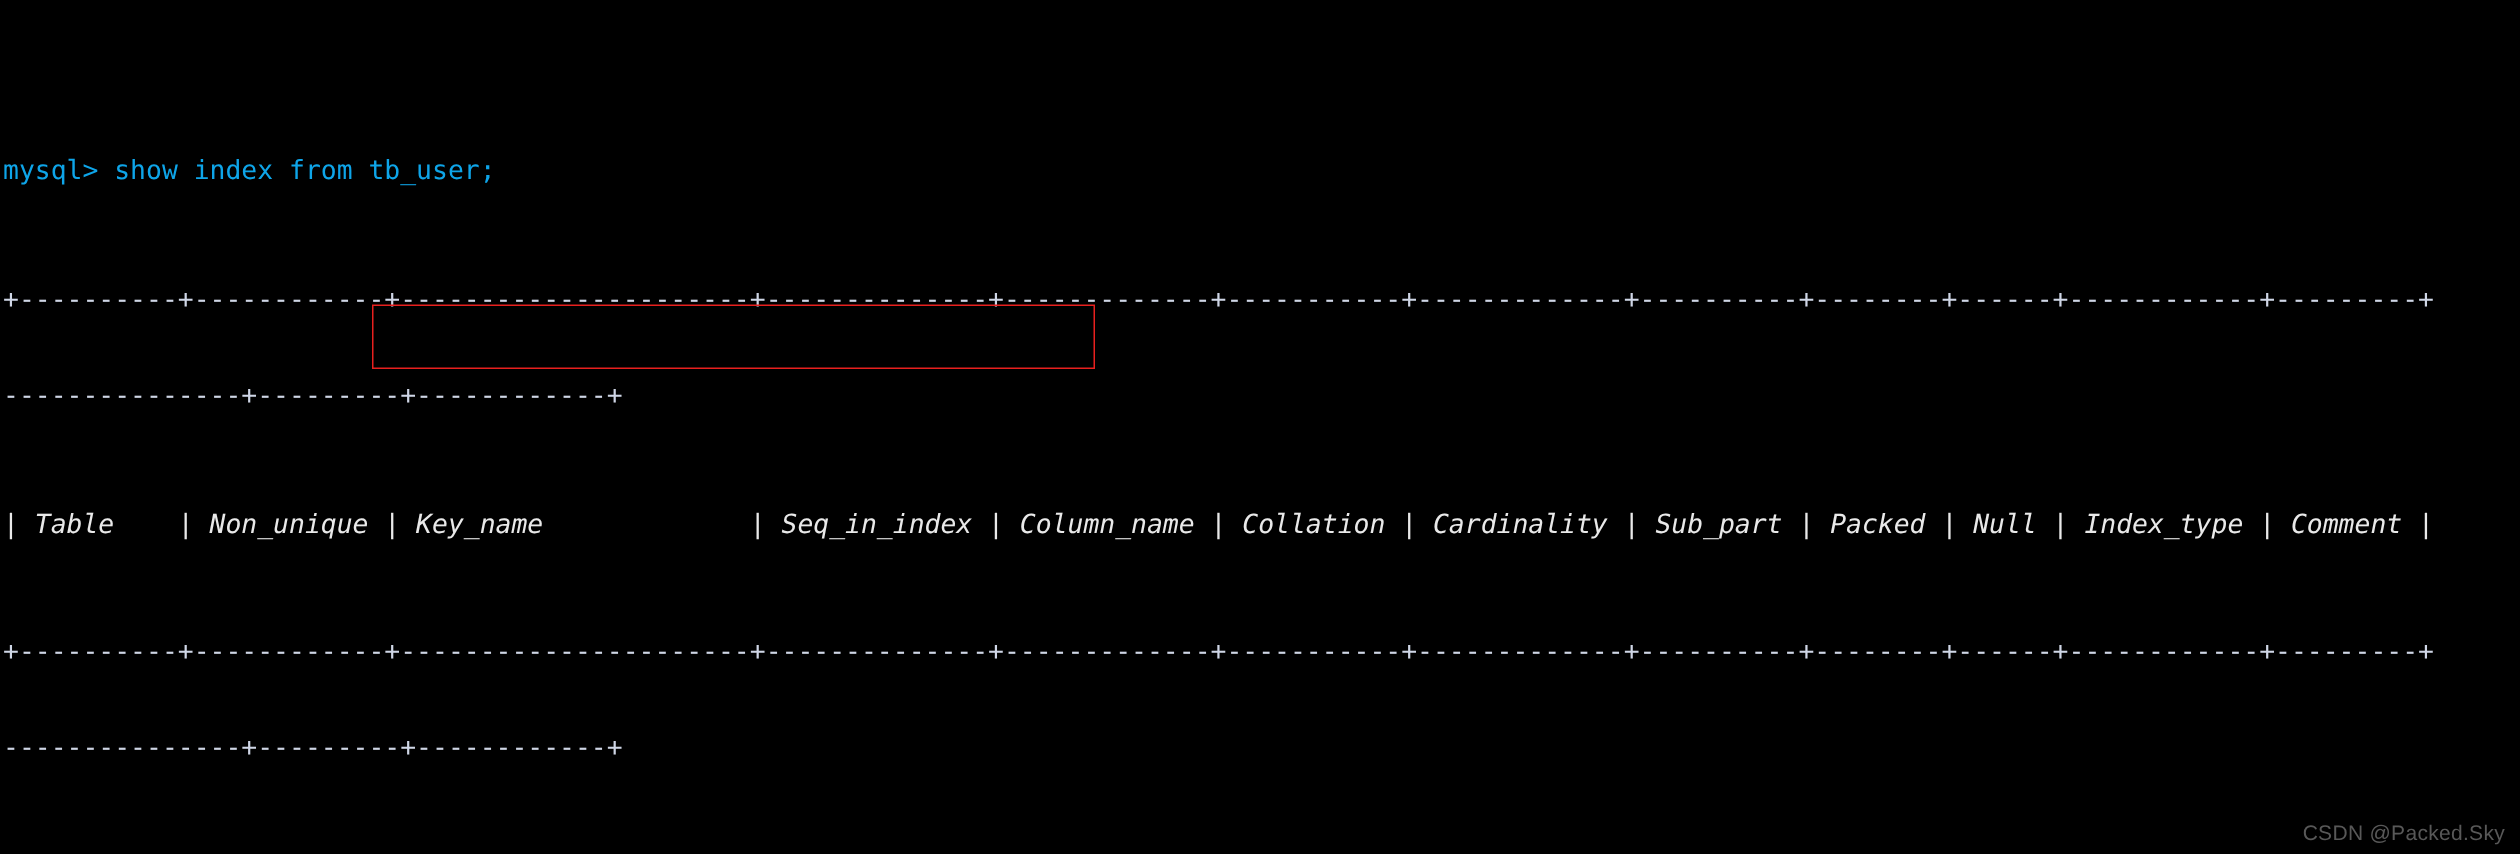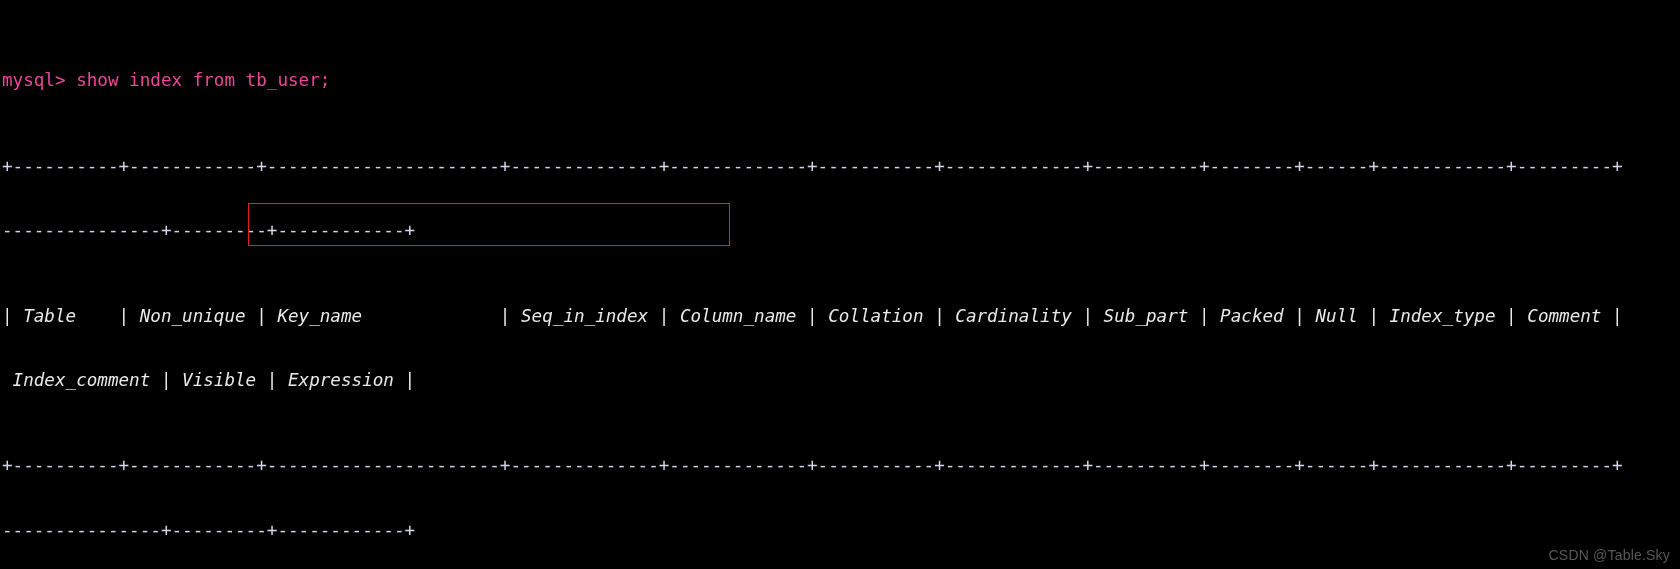--- a/index.html
+++ b/index.html
@@ -35,7 +35,7 @@
     height: 21.4px;
     font-variant-ligatures: none;
   }
-  .prompt-line { color: #ec4899; }
+  .prompt-line { color: #0ea5e9; margin-top: 34px; }
   .rule-line { color: #cfd6e6; }
   .header-line { color: #e9e9e9; font-style: italic; }
 

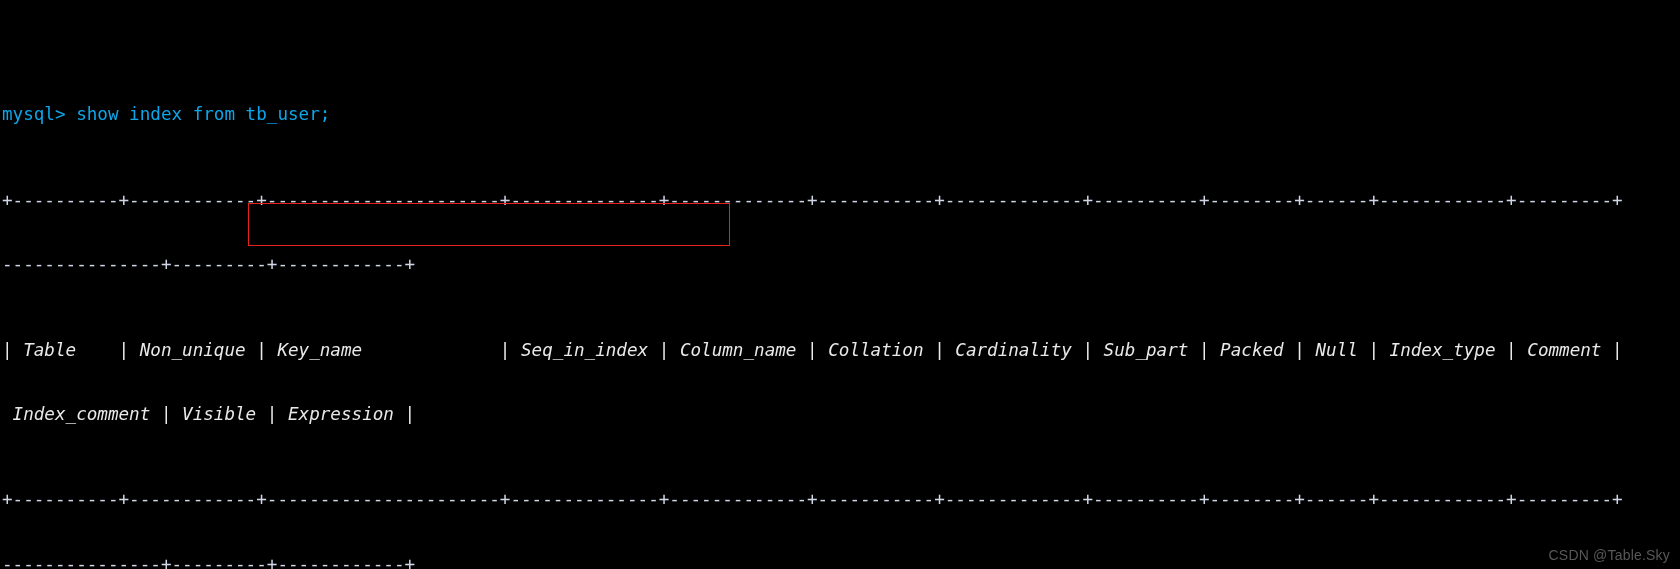--- a/index.html
+++ b/index.html
@@ -66,7 +66,6 @@
   <div class="term-line rule-line">---------------+---------+------------+</div>
 
   <div class="term-line header-line">| Table    | Non_unique | Key_name             | Seq_in_index | Column_name | Collation | Cardinality | Sub_part | Packed | Null | Index_type | Comment |</div>
-  <div class="term-line header-line"> Index_comment | Visible | Expression |</div>
 
   <div class="term-line rule-line">+----------+------------+----------------------+--------------+-------------+-----------+-------------+----------+--------+------+------------+---------+</div>
   <div class="term-line rule-line">---------------+---------+------------+</div>

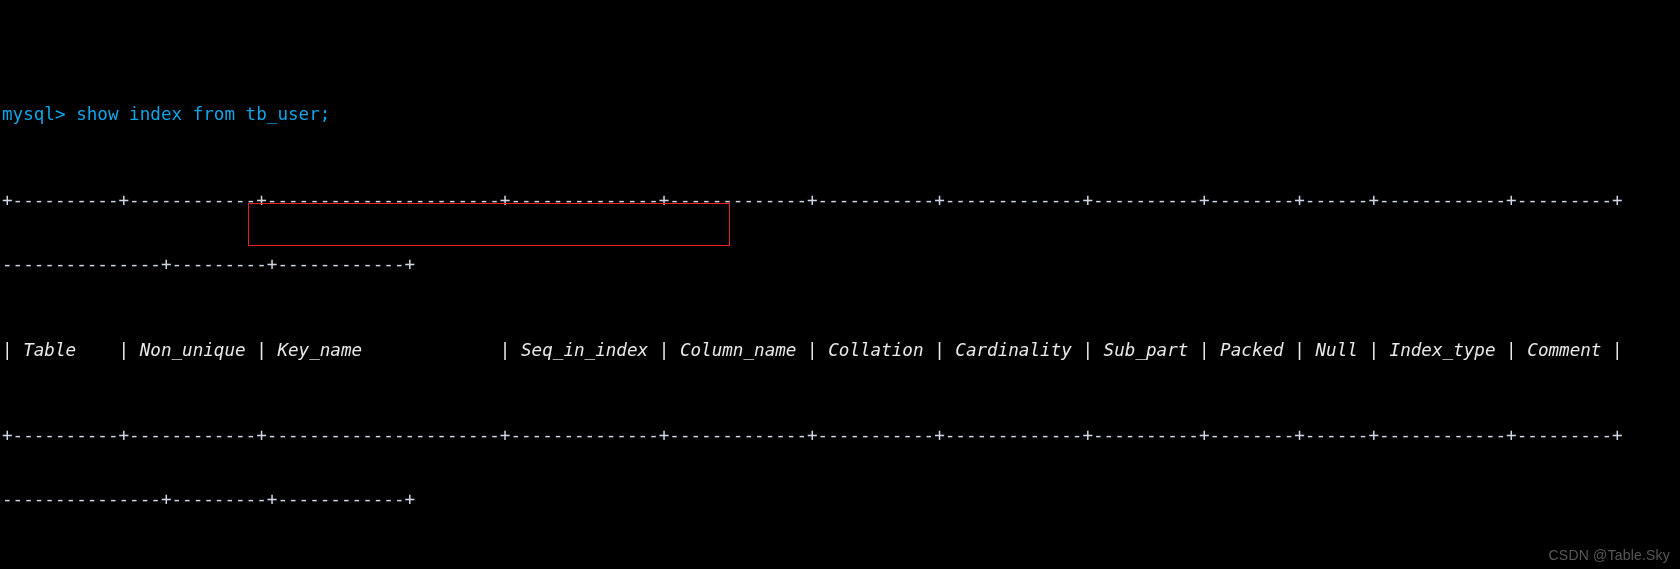--- a/index.html
+++ b/index.html
@@ -100,6 +100,6 @@
 
 <div id="highlight-box" style="left: 248px; top: 203px; width: 480px; height: 41px; border-color: rgb(232, 32, 30);"></div>
 
-<div id="watermark">CSDN @Table.Sky</div>
+<div id="watermark">CSDN @Packed.Sky</div>
 
 </body></html>

